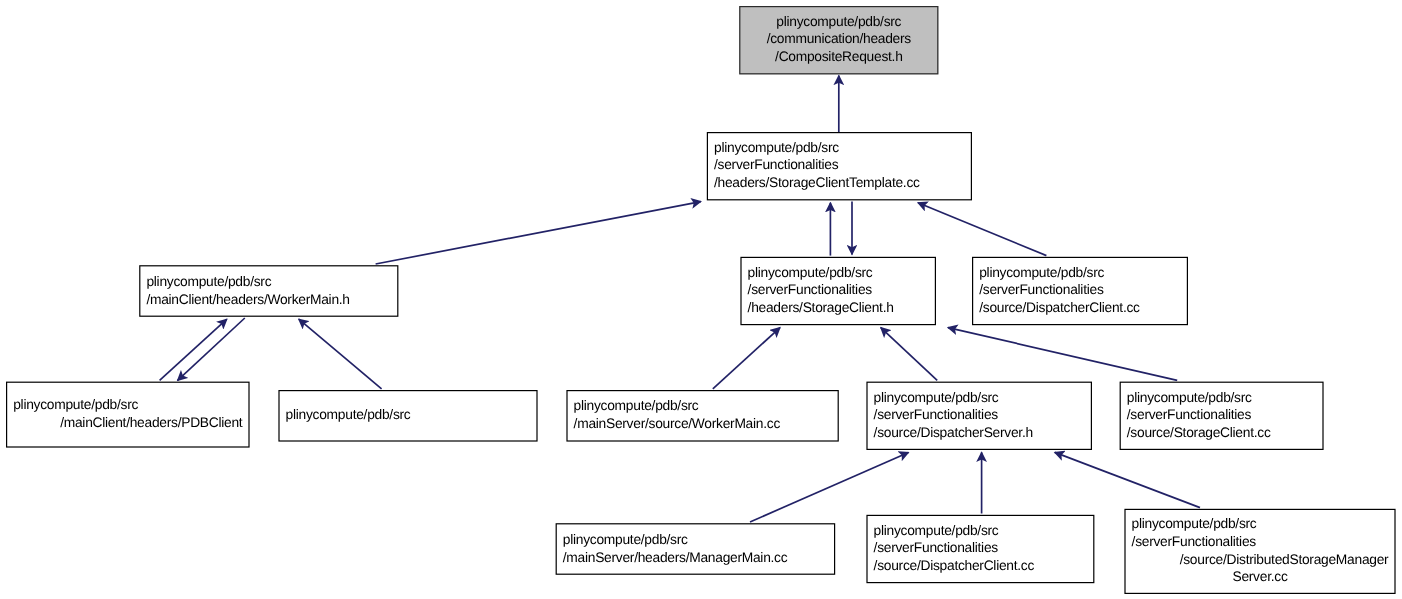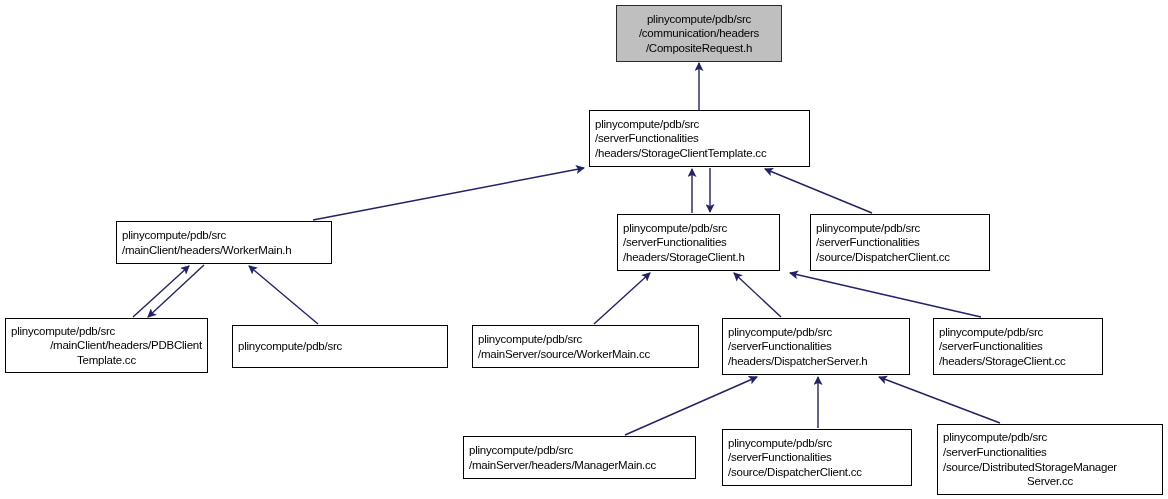--- a/index.html
+++ b/index.html
@@ -127,7 +127,6 @@
   <div class="node center" style="left:5px; top:318px; width:203px; height:55px;">
     <span class="line" style="text-align:left;">plinycompute/pdb/src</span>
     <span class="line" style="text-align:right;">/mainClient/headers/PDBClient</span>
-    <span class="line">Template.cc</span>
   </div>
 
   <div class="node leftal" style="left:232px; top:325px; width:216px; height:43px;">

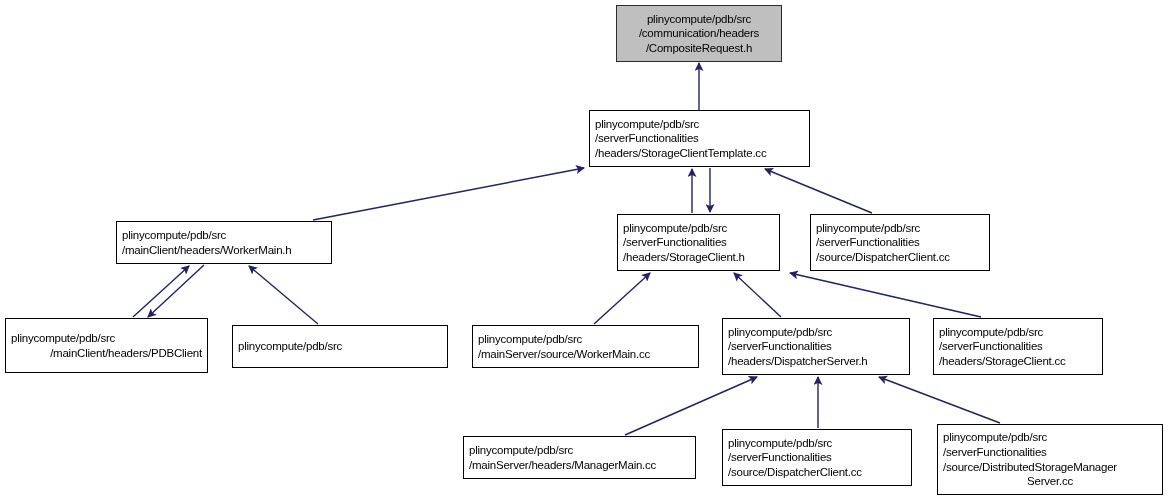--- a/index.html
+++ b/index.html
@@ -141,7 +141,7 @@
   <div class="node leftal" style="left:722px; top:318px; width:188px; height:57px;">
     <span class="line">plinycompute/pdb/src</span>
     <span class="line">/serverFunctionalities</span>
-    <span class="line">/headers/DispatcherServer.h</span>
+    <span class="line">/source/DispatcherServer.h</span>
   </div>
 
   <div class="node leftal" style="left:933px; top:318px; width:170px; height:57px;">

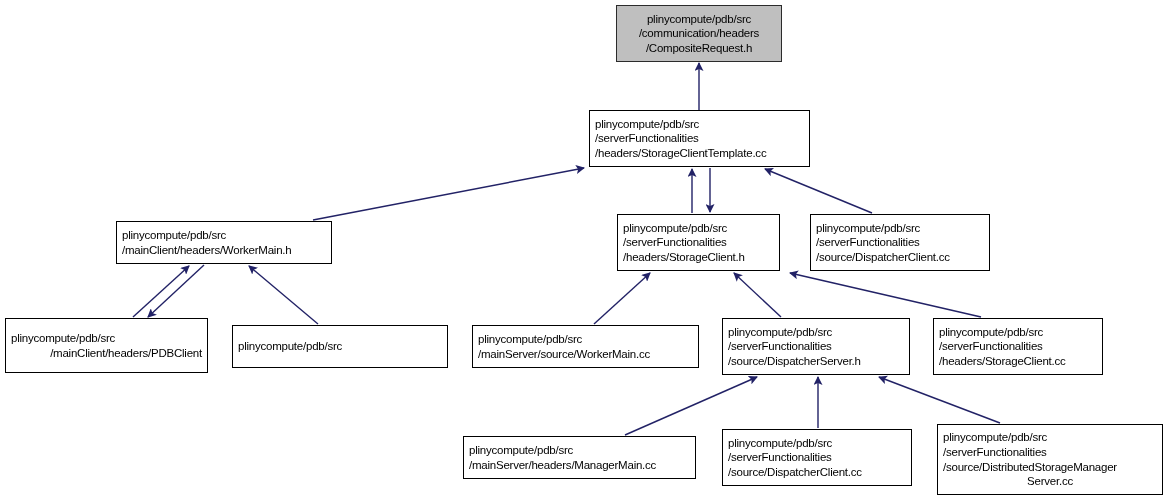--- a/index.html
+++ b/index.html
@@ -147,7 +147,7 @@
   <div class="node leftal" style="left:933px; top:318px; width:170px; height:57px;">
     <span class="line">plinycompute/pdb/src</span>
     <span class="line">/serverFunctionalities</span>
-    <span class="line">/headers/StorageClient.cc</span>
+    <span class="line">/source/StorageClient.cc</span>
   </div>
 
   <div class="node leftal" style="left:463px; top:436px; width:233px; height:43px;">

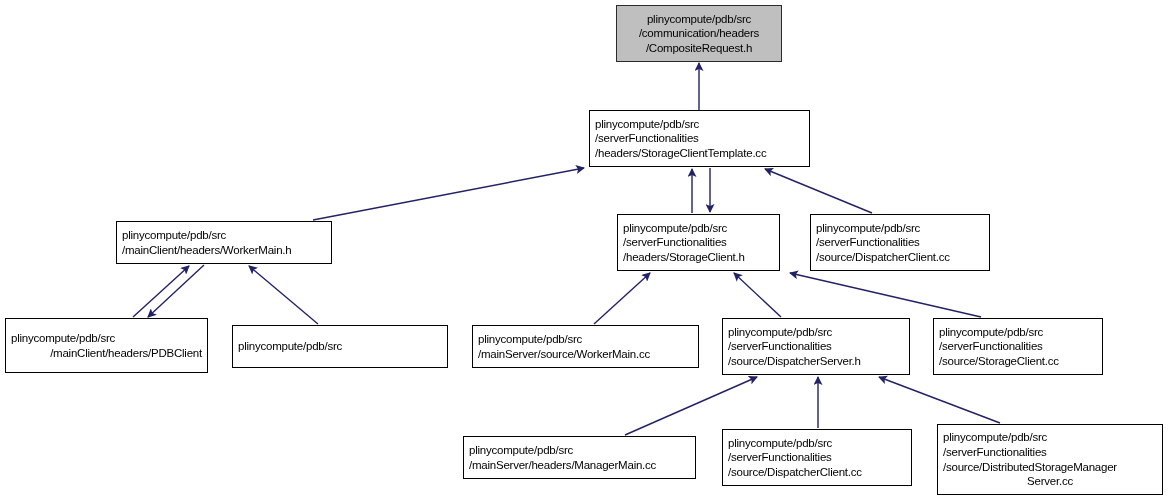--- a/index.html
+++ b/index.html
@@ -164,7 +164,7 @@
   <div class="node center" style="left:937px; top:424px; width:226px; height:71px;">
     <span class="line" style="text-align:left;">plinycompute/pdb/src</span>
     <span class="line" style="text-align:left;">/serverFunctionalities</span>
-    <span class="line" style="text-align:left;">/source/DistributedStorageManager</span>
+    <span class="line" style="text-align:right;">/source/DistributedStorageManager</span>
     <span class="line">Server.cc</span>
   </div>
 

